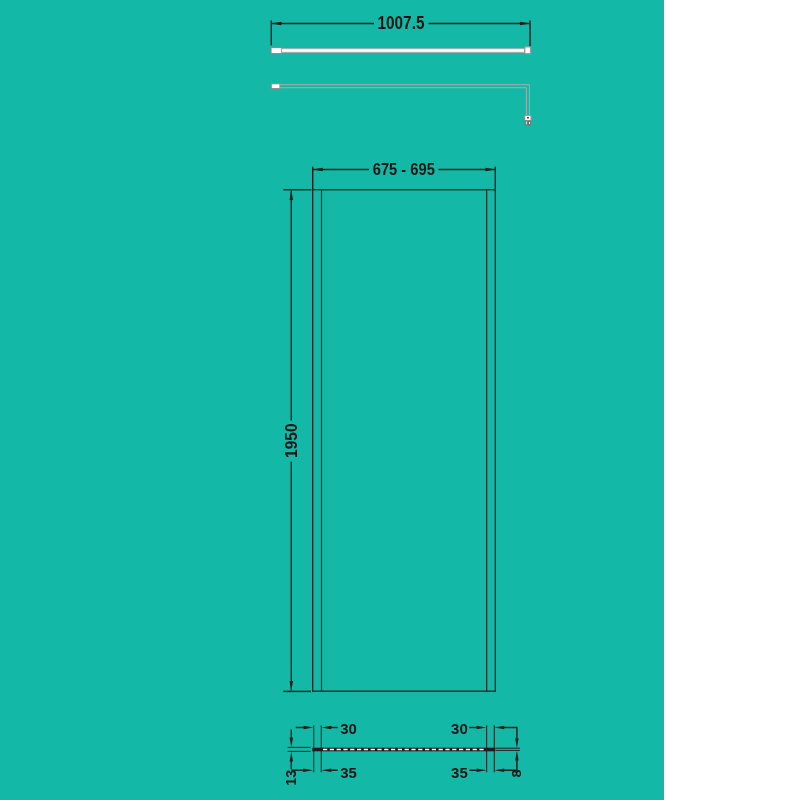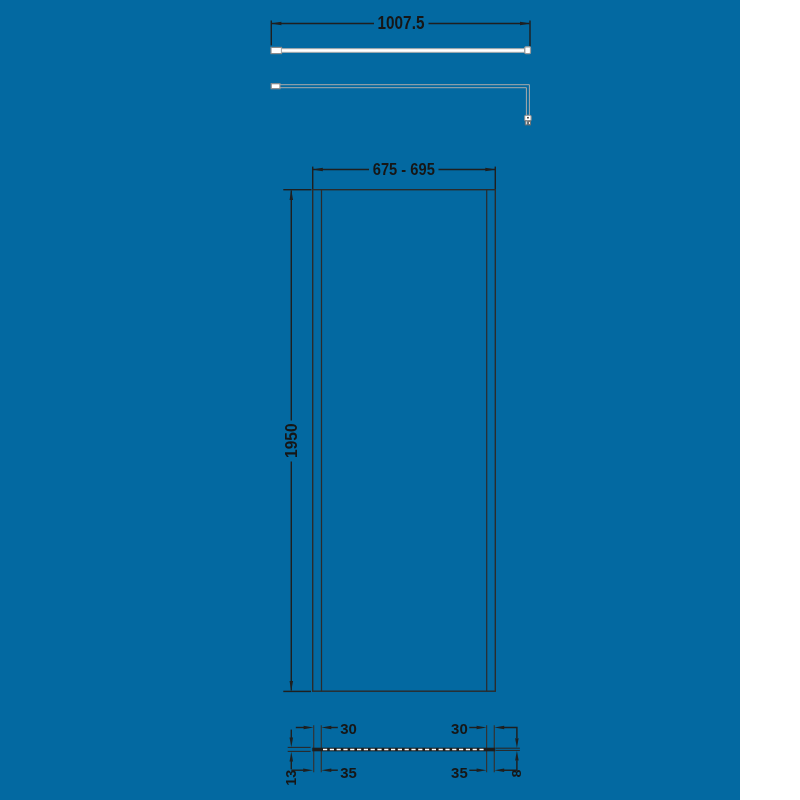--- a/index.html
+++ b/index.html
@@ -3,7 +3,7 @@
 <meta charset="utf-8">
 <style>
   html,body{margin:0;padding:0;background:#ffffff;}
-  .page{width:740px;height:800px;position:relative;background:#0369a1;overflow:hidden;}
+  .page{width:664px;height:800px;position:relative;background:#14b8a6;overflow:hidden;}
   svg{display:block;}
   text{font-family:"Liberation Sans",sans-serif;font-weight:bold;fill:#161616;}
 </style>

